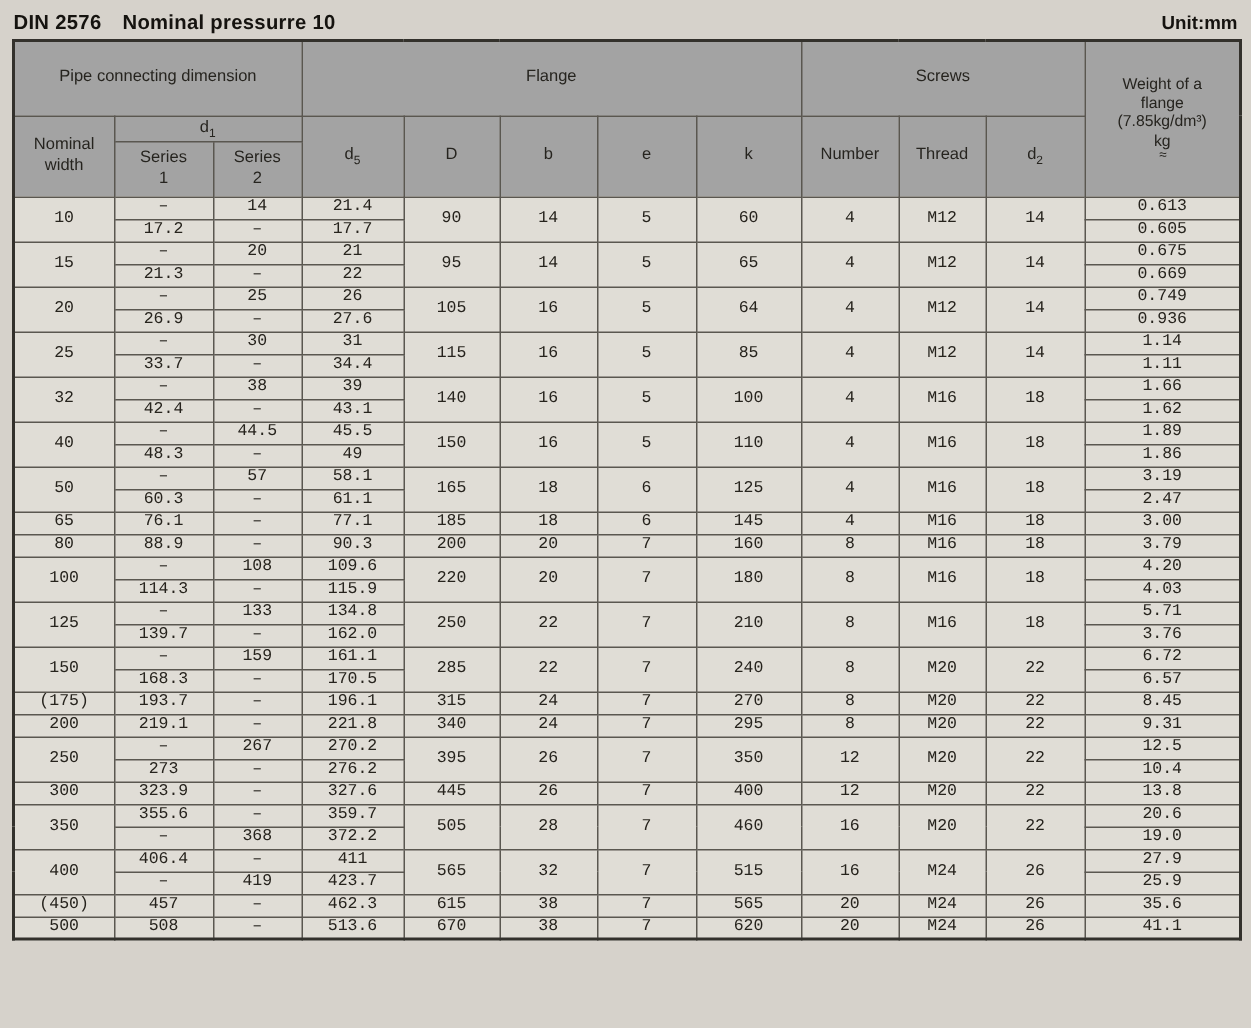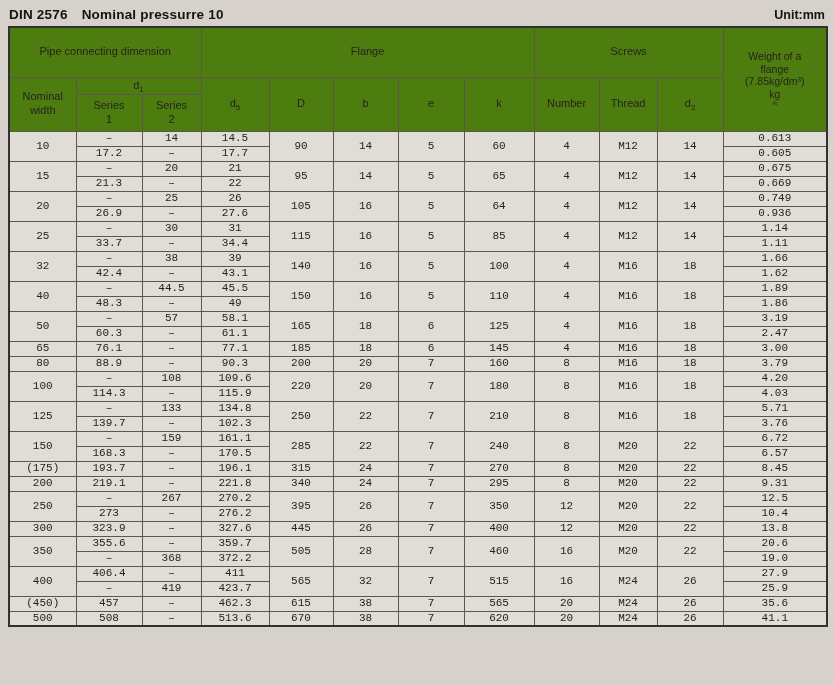--- a/index.html
+++ b/index.html
@@ -27,7 +27,7 @@
     border: 2px solid #33312c;
   }
   th {
-    background: #4d7c0f;
+    background: #a3a3a3;
     font-weight: normal; font-size: 11px; color: #26241f;
     border: 1px solid #5a5750;
     padding: 1px 2px; text-align: center; vertical-align: middle;

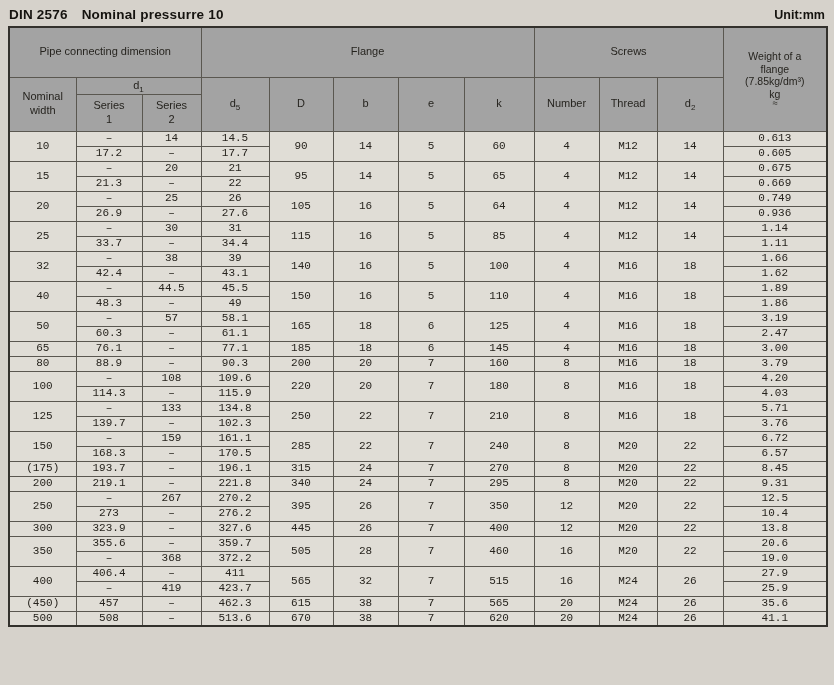--- a/index.html
+++ b/index.html
@@ -117,7 +117,7 @@
           <td rowspan="2">10</td>
           <td>–</td>
           <td>14</td>
-          <td>14.5</td>
+          <td>21.4</td>
           <td rowspan="2">90</td>
           <td rowspan="2">14</td>
           <td rowspan="2">5</td>

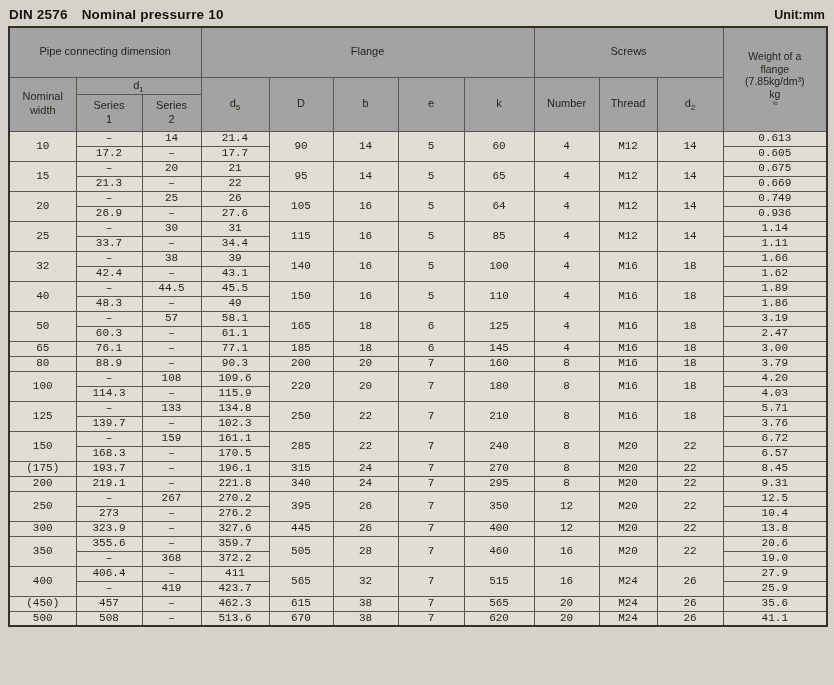--- a/index.html
+++ b/index.html
@@ -318,7 +318,7 @@
         <tr>
           <td>139.7</td>
           <td>–</td>
-          <td>102.3</td>
+          <td>162.0</td>
           <td>3.76</td>
         </tr>
         <tr class="group-first">

